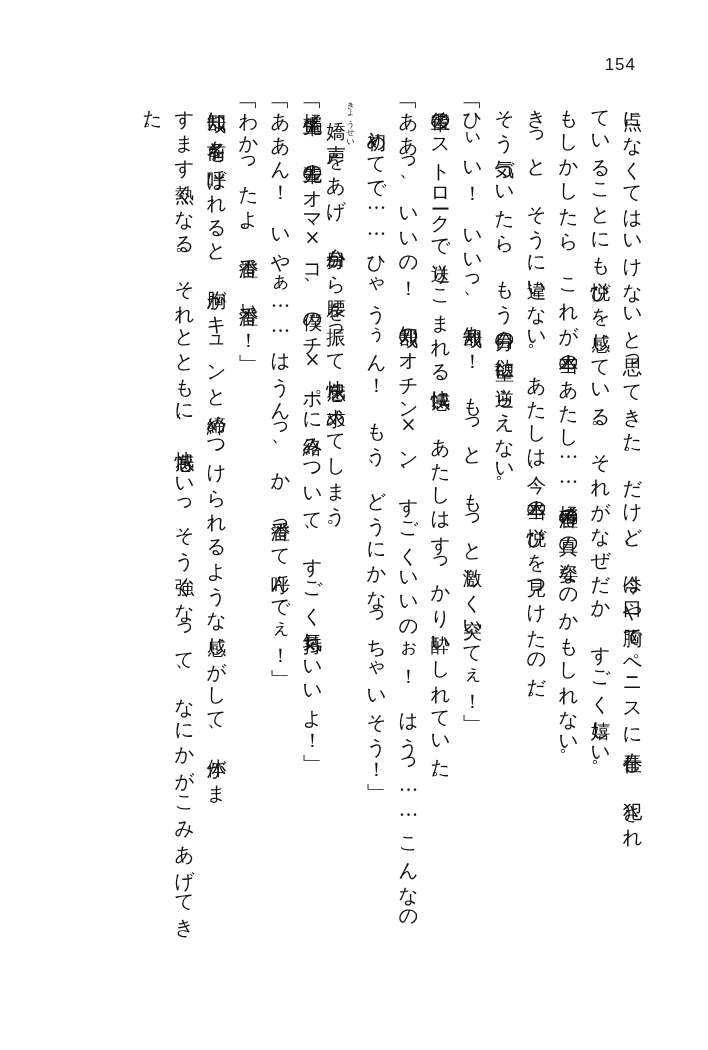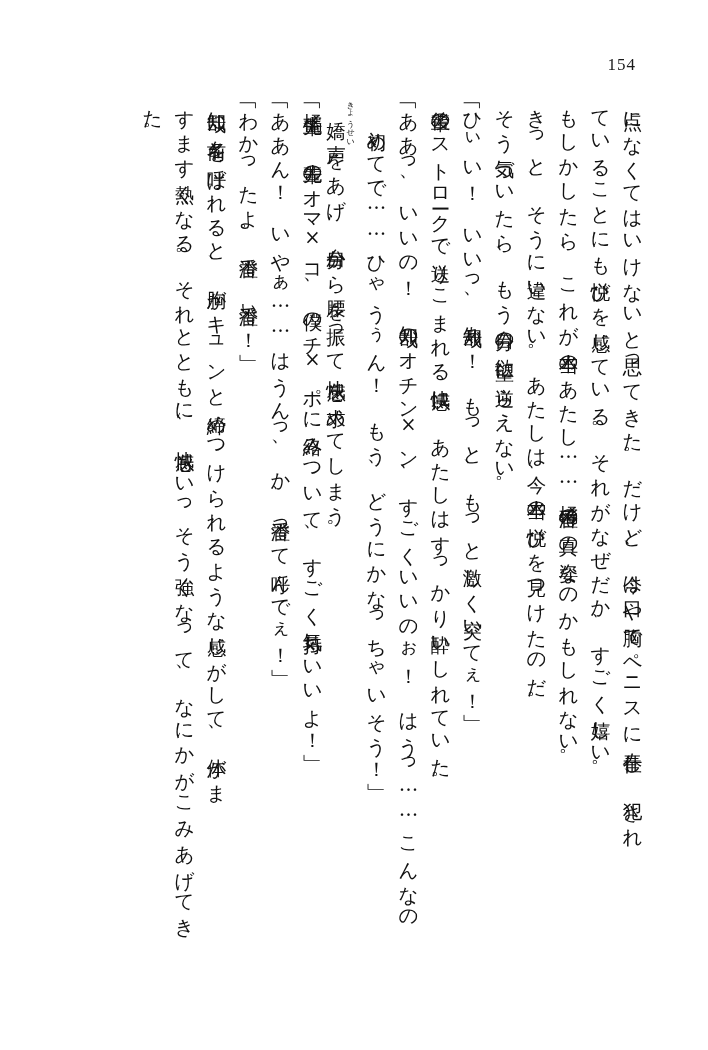--- a/index.html
+++ b/index.html
@@ -30,7 +30,7 @@
     font-size: 17px;
     letter-spacing: 1px;
     color: #1a1a1a;
-    font-family: Liberation Serif, serif;
+    font-family: Liberation Sans, sans-serif;
   }
   .text-body {
     position: absolute;

